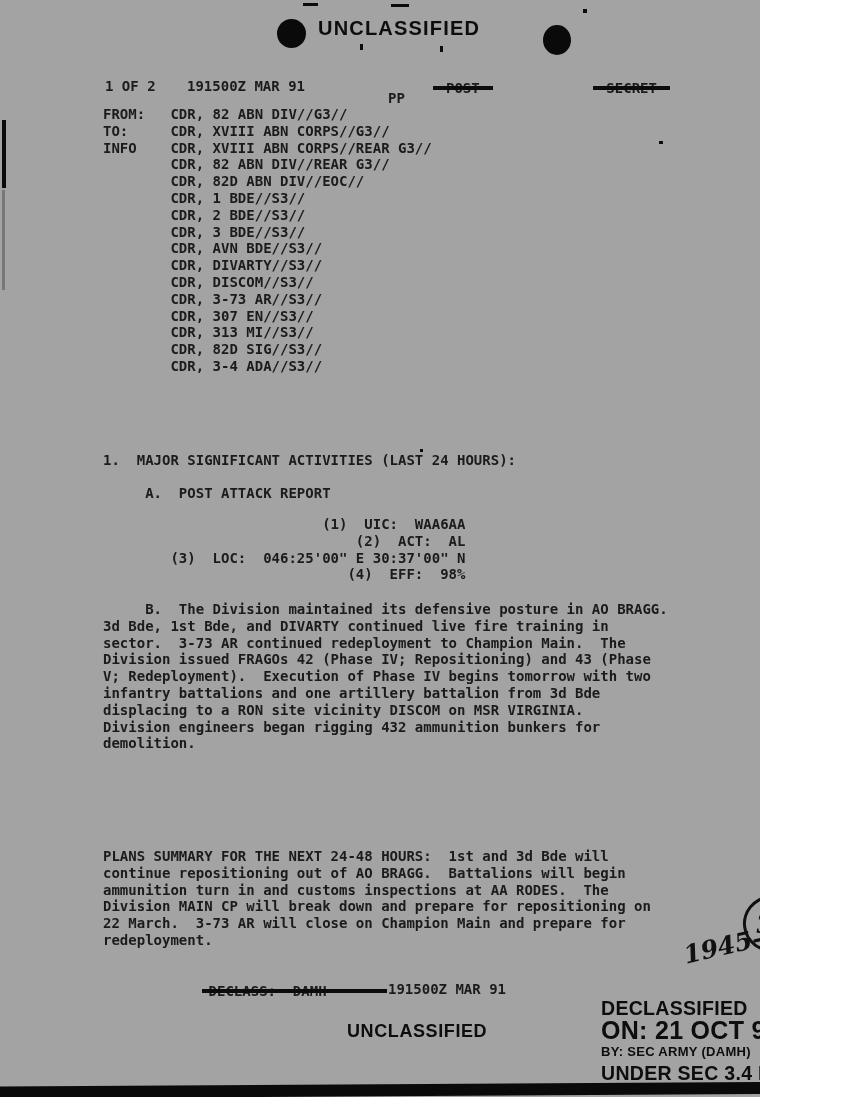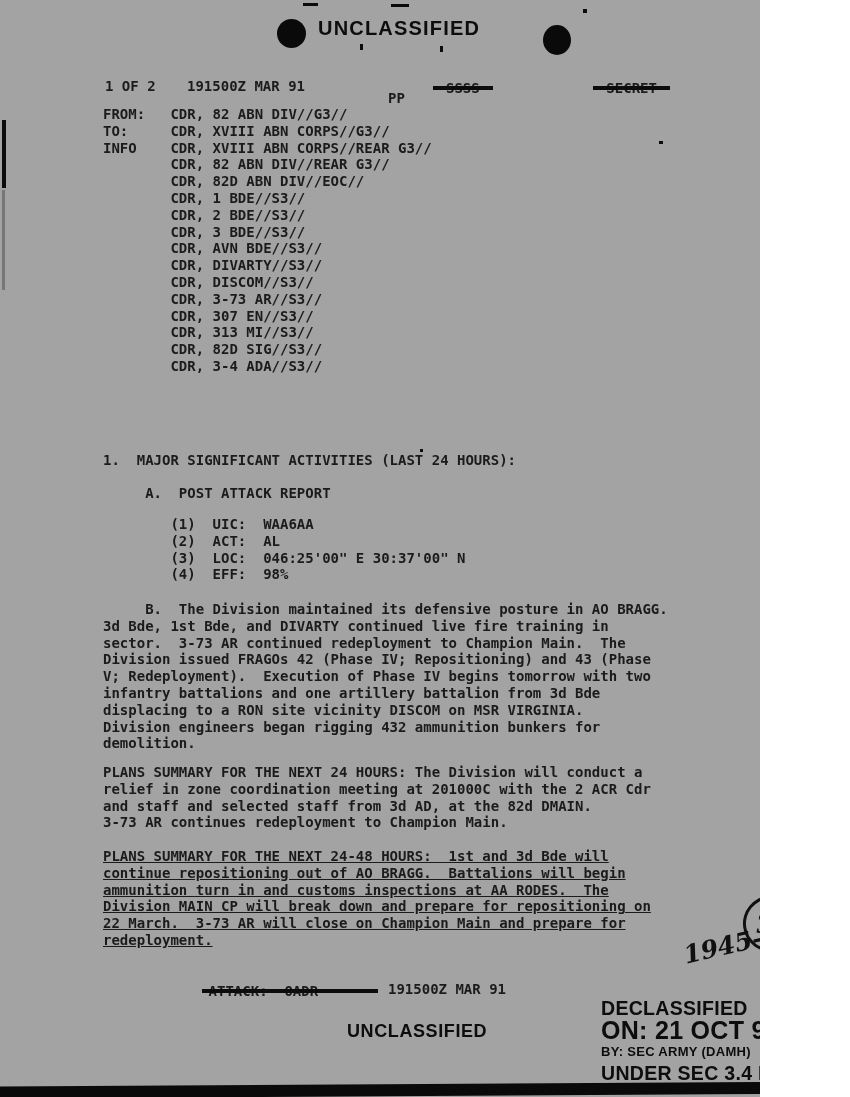--- a/index.html
+++ b/index.html
@@ -66,7 +66,7 @@
   <span class="mono" style="left:105px; top:78px;">1 OF 2</span>
   <span class="mono" style="left:187px; top:78px;">191500Z MAR 91</span>
   <span class="mono" style="left:388px; top:78px;margin-top:12px;">PP</span>
-  <span class="mono struck" style="left:446px; top:78px;">SSSS</span>
+  <span class="mono struck" style="left:446px; top:78px;">POST</span>
   <span class="mono struck" style="left:563px; top:78px;">SECRET</span>
 
   

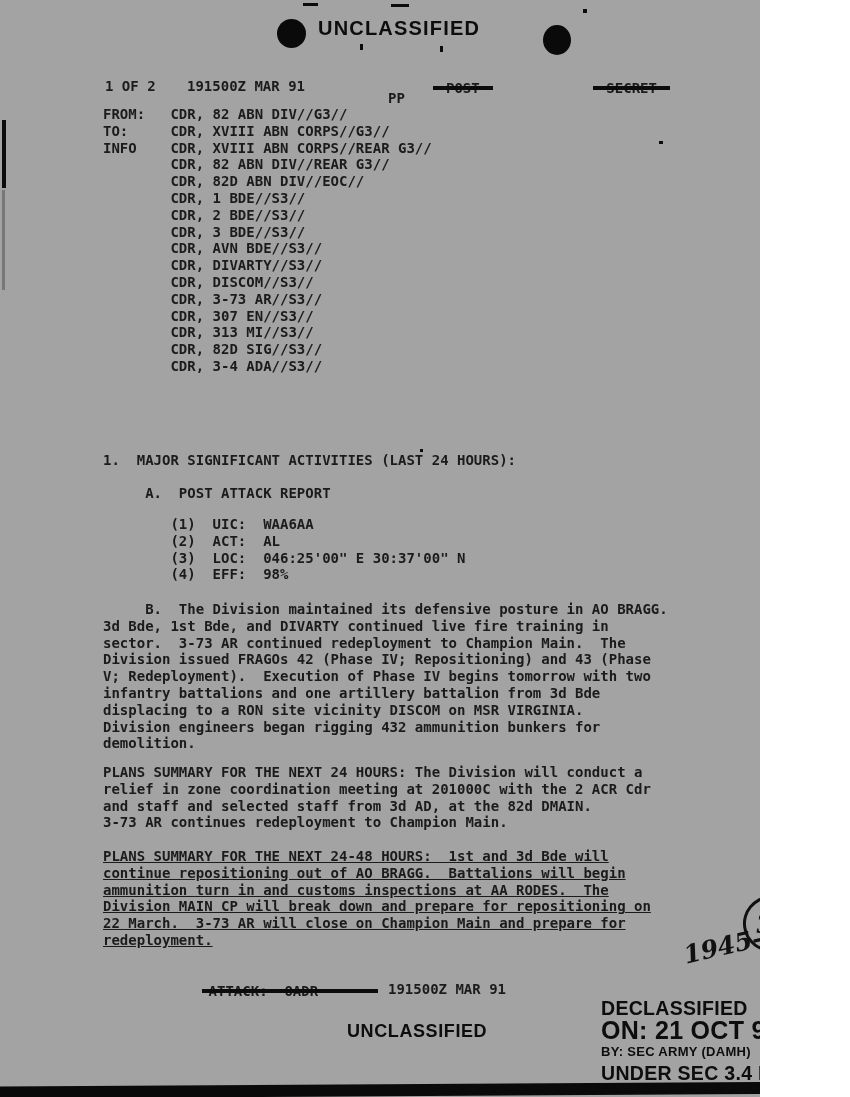--- a/index.html
+++ b/index.html
@@ -88,7 +88,7 @@
         CDR, 3-4 ADA//S3//</pre>
   <pre class="mono" style="left:103px; top:452px;">1.  MAJOR SIGNIFICANT ACTIVITIES (LAST 24 HOURS):</pre>
   <pre class="mono" style="left:103px; top:485px;">     A.  POST ATTACK REPORT</pre>
-  <pre class="mono" style="left:103px; top:516px;">        (1)  UIC:  WAA6AA
+  <pre class="mono" style="left:103px; top:516px;text-align:right;">        (1)  UIC:  WAA6AA
         (2)  ACT:  AL
         (3)  LOC:  046:25'00" E 30:37'00" N
         (4)  EFF:  98%</pre>

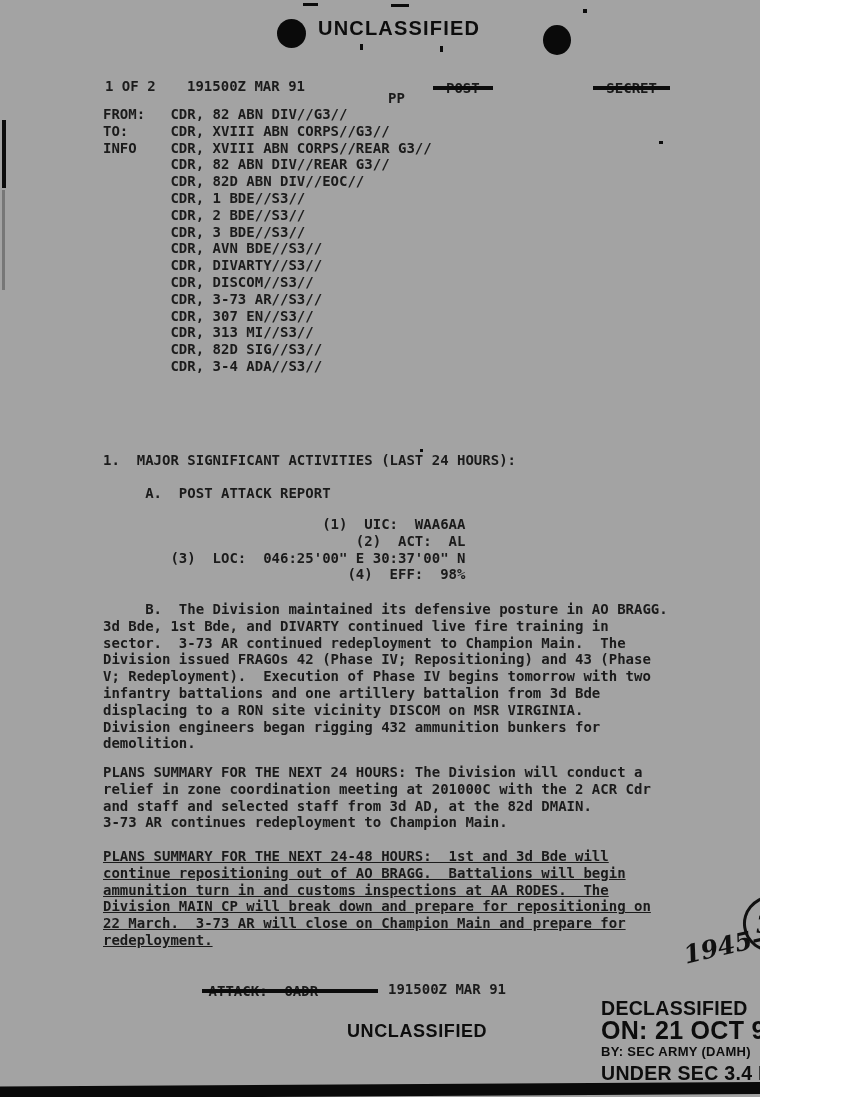--- a/index.html
+++ b/index.html
@@ -101,10 +101,6 @@
 displacing to a RON site vicinity DISCOM on MSR VIRGINIA.
 Division engineers began rigging 432 ammunition bunkers for
 demolition.</pre>
-  <pre class="mono" style="left:103px; top:764px;">PLANS SUMMARY FOR THE NEXT 24 HOURS: The Division will conduct a
-relief in zone coordination meeting at 201000C with the 2 ACR Cdr
-and staff and selected staff from 3d AD, at the 82d DMAIN.
-3-73 AR continues redeployment to Champion Main.</pre>
   <pre class="mono" style="left:103px; top:848px;text-decoration:underline;">PLANS SUMMARY FOR THE NEXT 24-48 HOURS:  1st and 3d Bde will
 continue repositioning out of AO BRAGG.  Battalions will begin
 ammunition turn in and customs inspections at AA RODES.  The

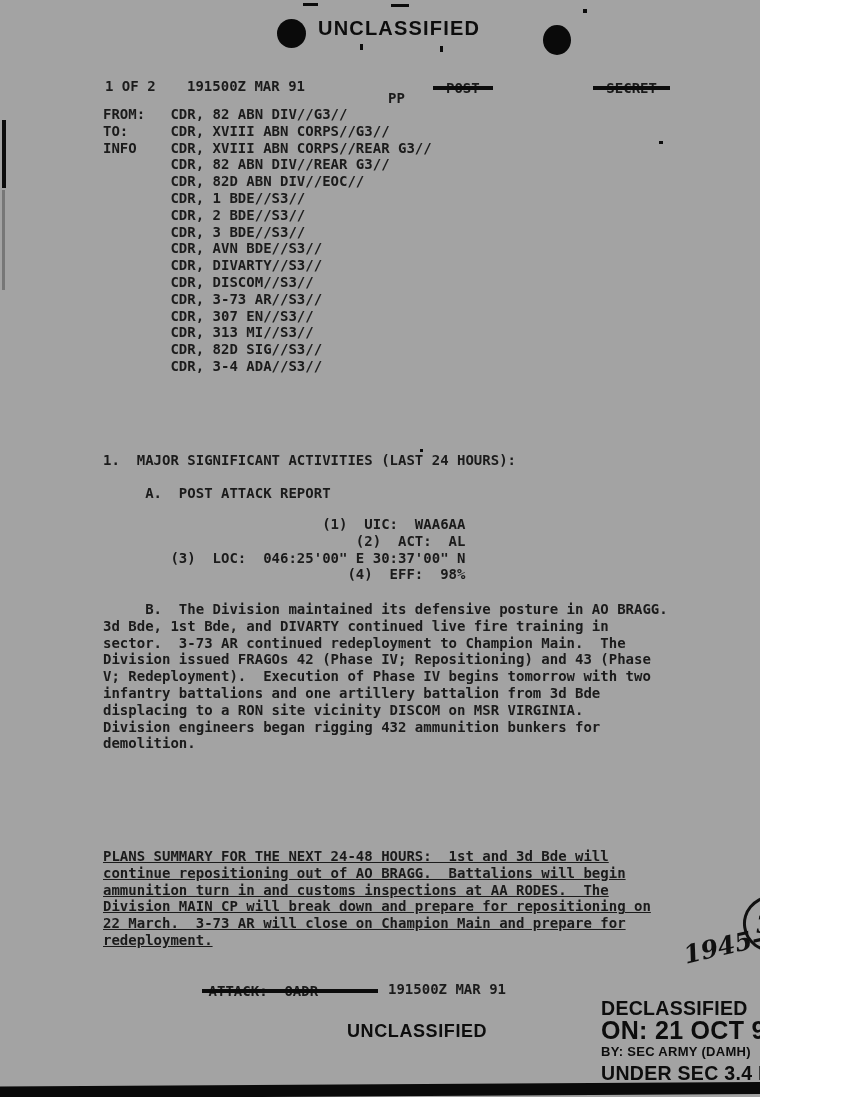--- a/index.html
+++ b/index.html
@@ -101,7 +101,7 @@
 displacing to a RON site vicinity DISCOM on MSR VIRGINIA.
 Division engineers began rigging 432 ammunition bunkers for
 demolition.</pre>
-  <pre class="mono" style="left:103px; top:848px;text-decoration:underline;">PLANS SUMMARY FOR THE NEXT 24-48 HOURS:  1st and 3d Bde will
+  <pre class="mono" style="left:103px; top:848px;">PLANS SUMMARY FOR THE NEXT 24-48 HOURS:  1st and 3d Bde will
 continue repositioning out of AO BRAGG.  Battalions will begin
 ammunition turn in and customs inspections at AA RODES.  The
 Division MAIN CP will break down and prepare for repositioning on

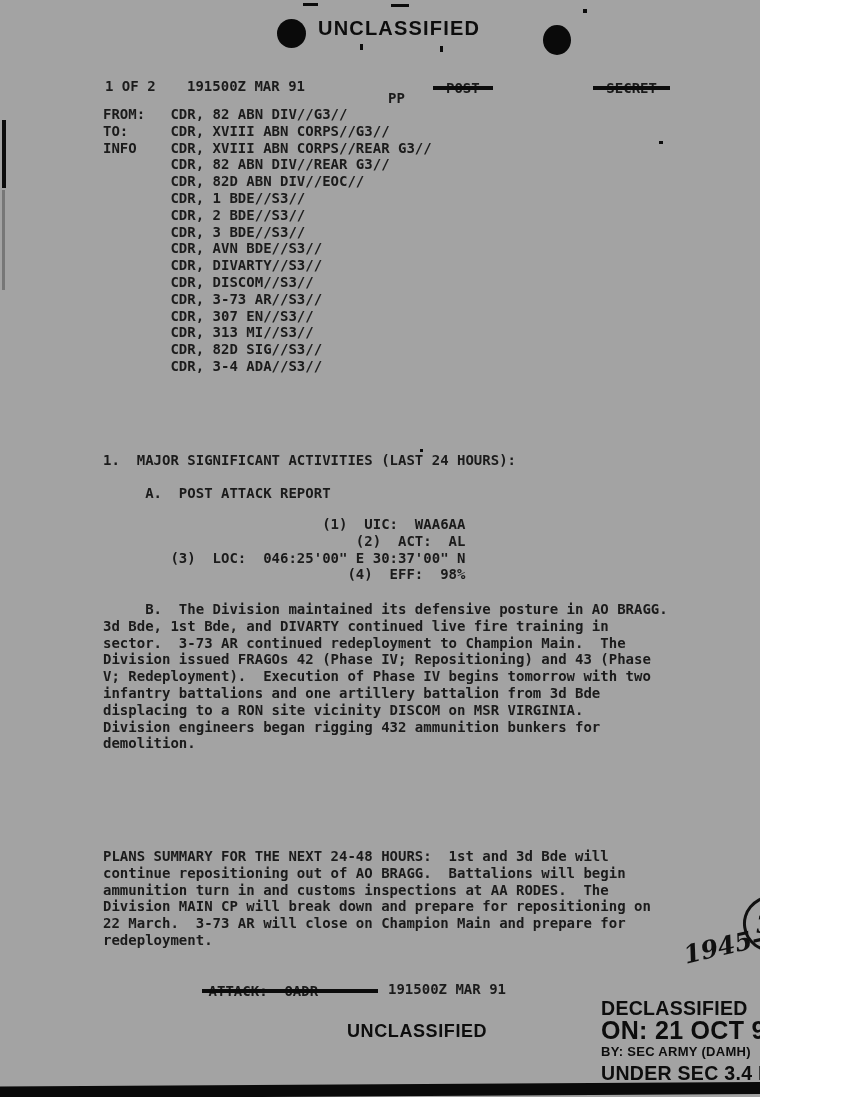--- a/index.html
+++ b/index.html
@@ -115,7 +115,7 @@
   </div>
 
   
-  <span class="mono struck struck-declass" style="left:105px; top:981px;">ATTACK:  OADR</span>
+  <span class="mono struck struck-declass" style="left:105px; top:981px;">DECLASS:  DAMH</span>
   <span class="mono" style="left:388px; top:981px;">191500Z MAR 91</span>
   <span class="mono struck" style="left:552px; top:981px;">SECRET</span>
 

